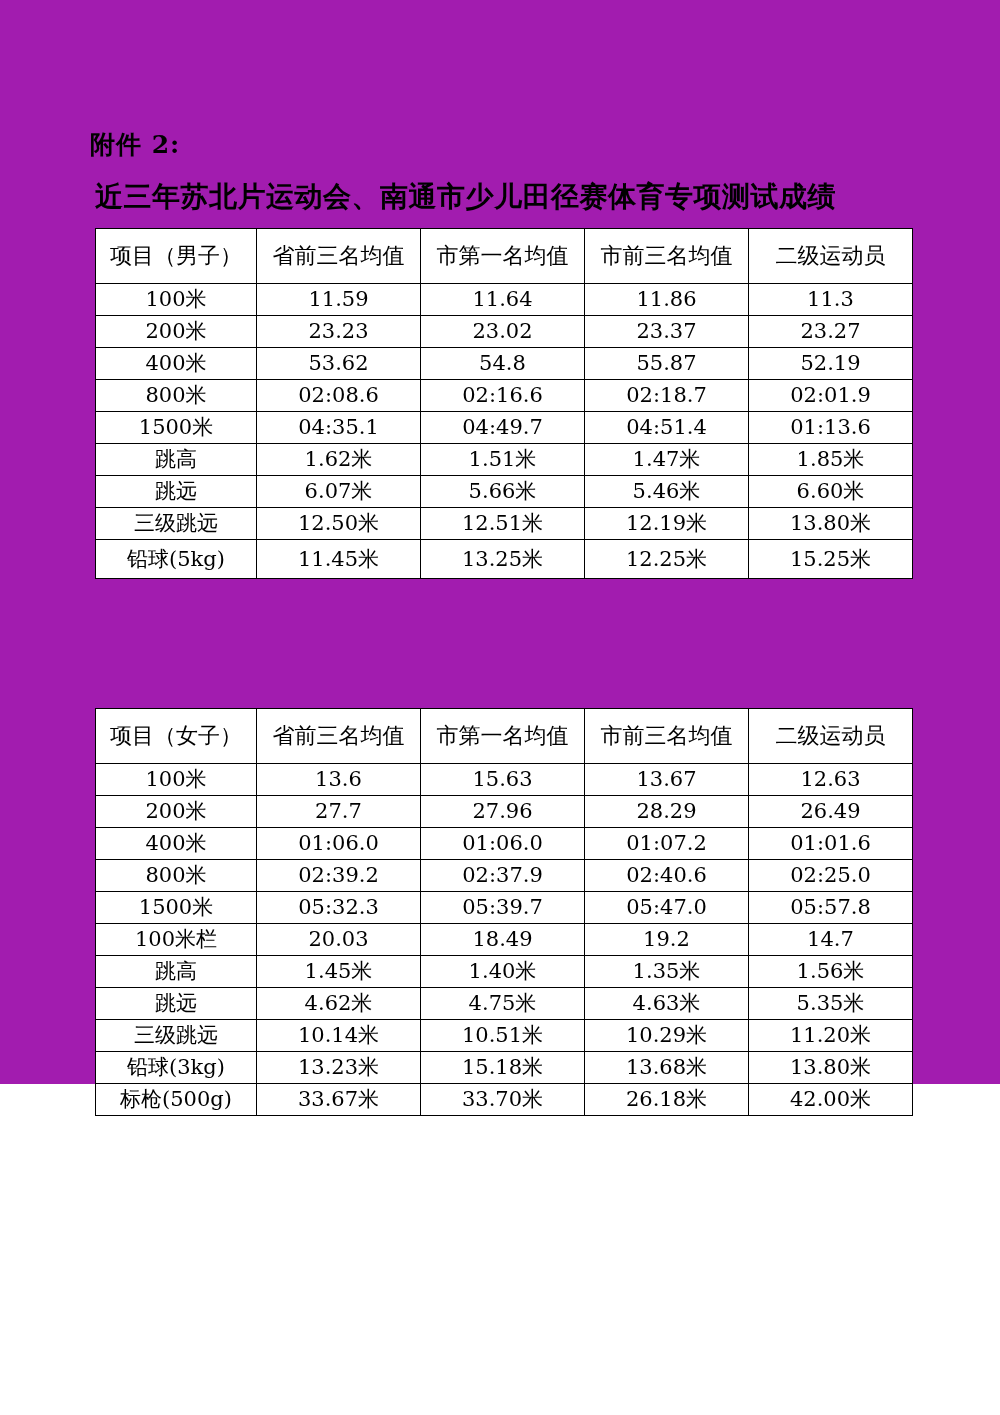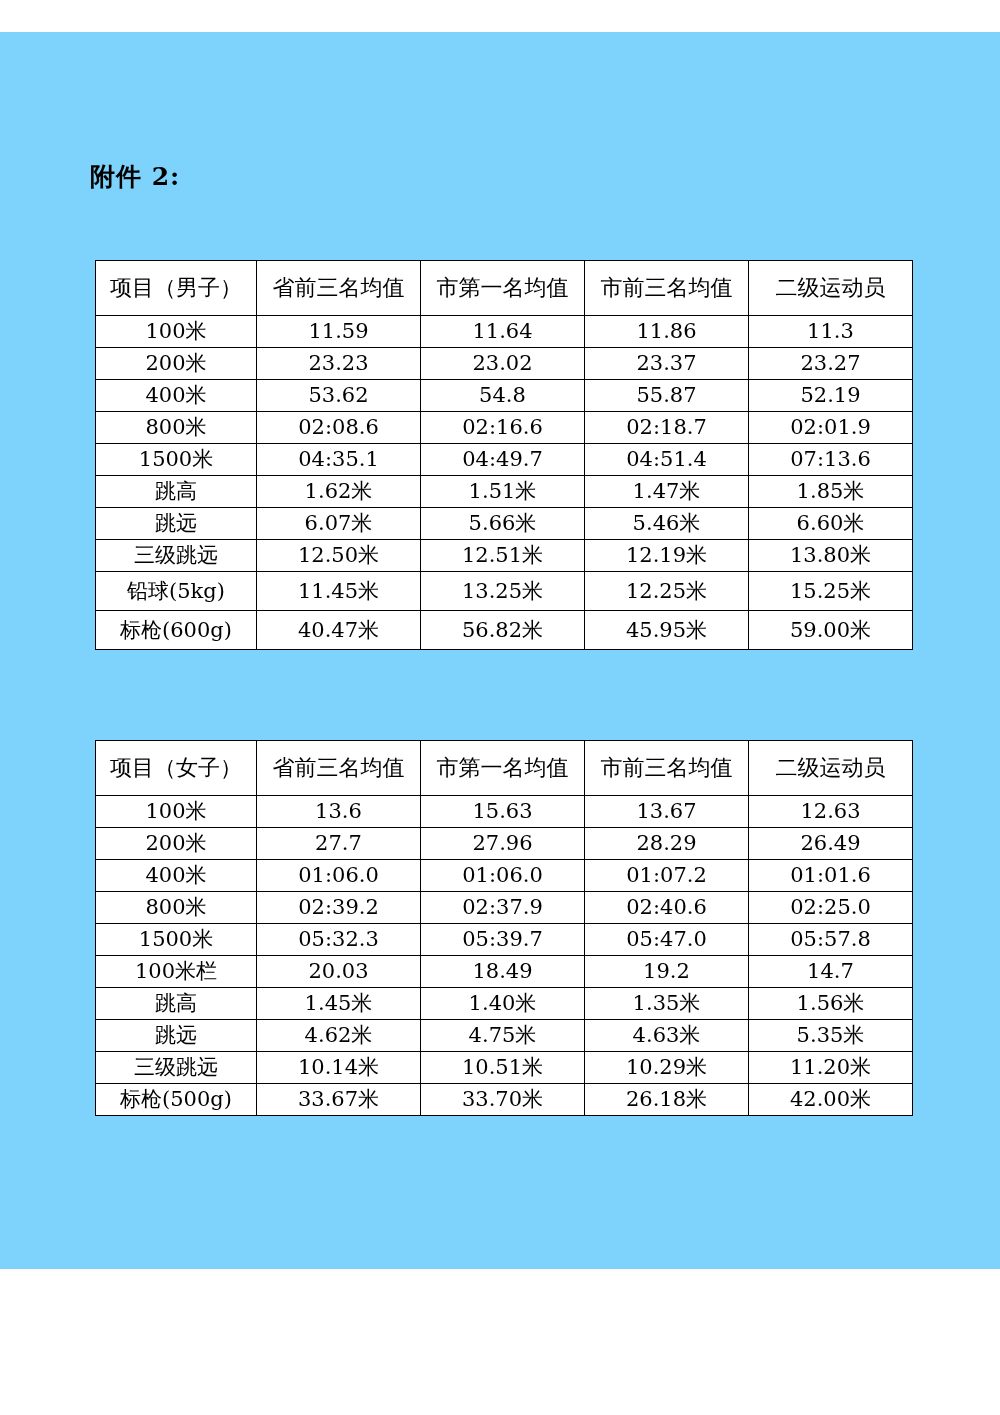--- a/index.html
+++ b/index.html
@@ -18,9 +18,8 @@
     position: absolute;
     left: 0; top: 0;
     width: 1000px;
-    height: 1237px;
-    background: #7dd3fc;
-    margin-top: 32px;
+    height: 1084px;
+    background: #a21caf;
   }
   .attachment-label {
     position: absolute;

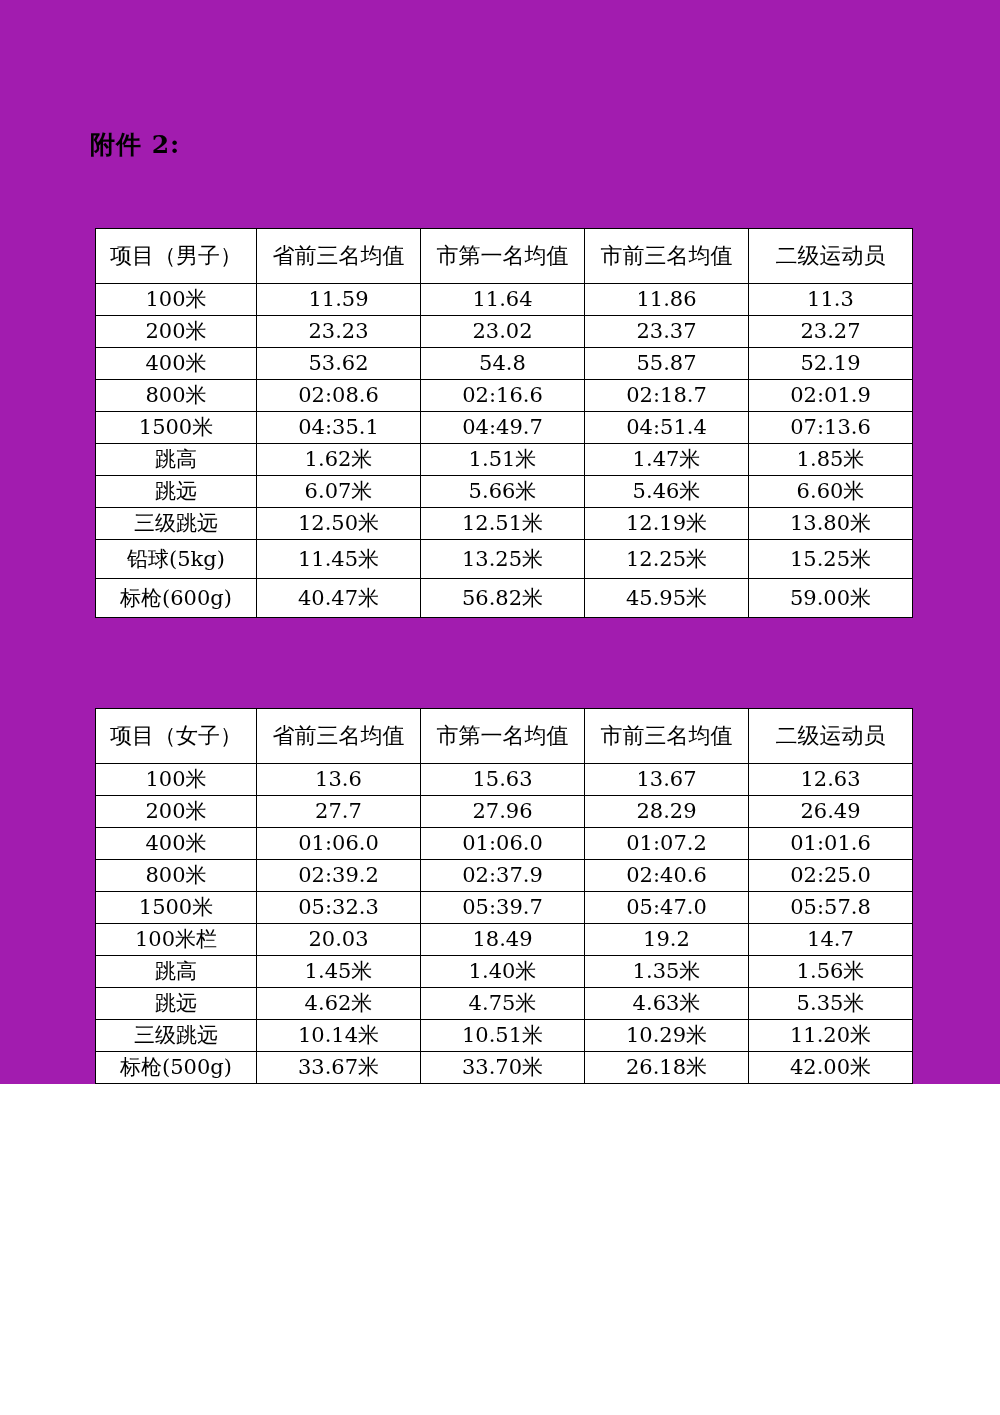--- a/index.html
+++ b/index.html
@@ -89,6 +89,7 @@
 
   <div class="attachment-label">附件 2:</div>
 
+  <div class="doc-title">近三年苏北片运动会、南通市少儿田径赛体育专项测试成绩</div>
 
   <table class="grid" id="table-men">
     <tbody>

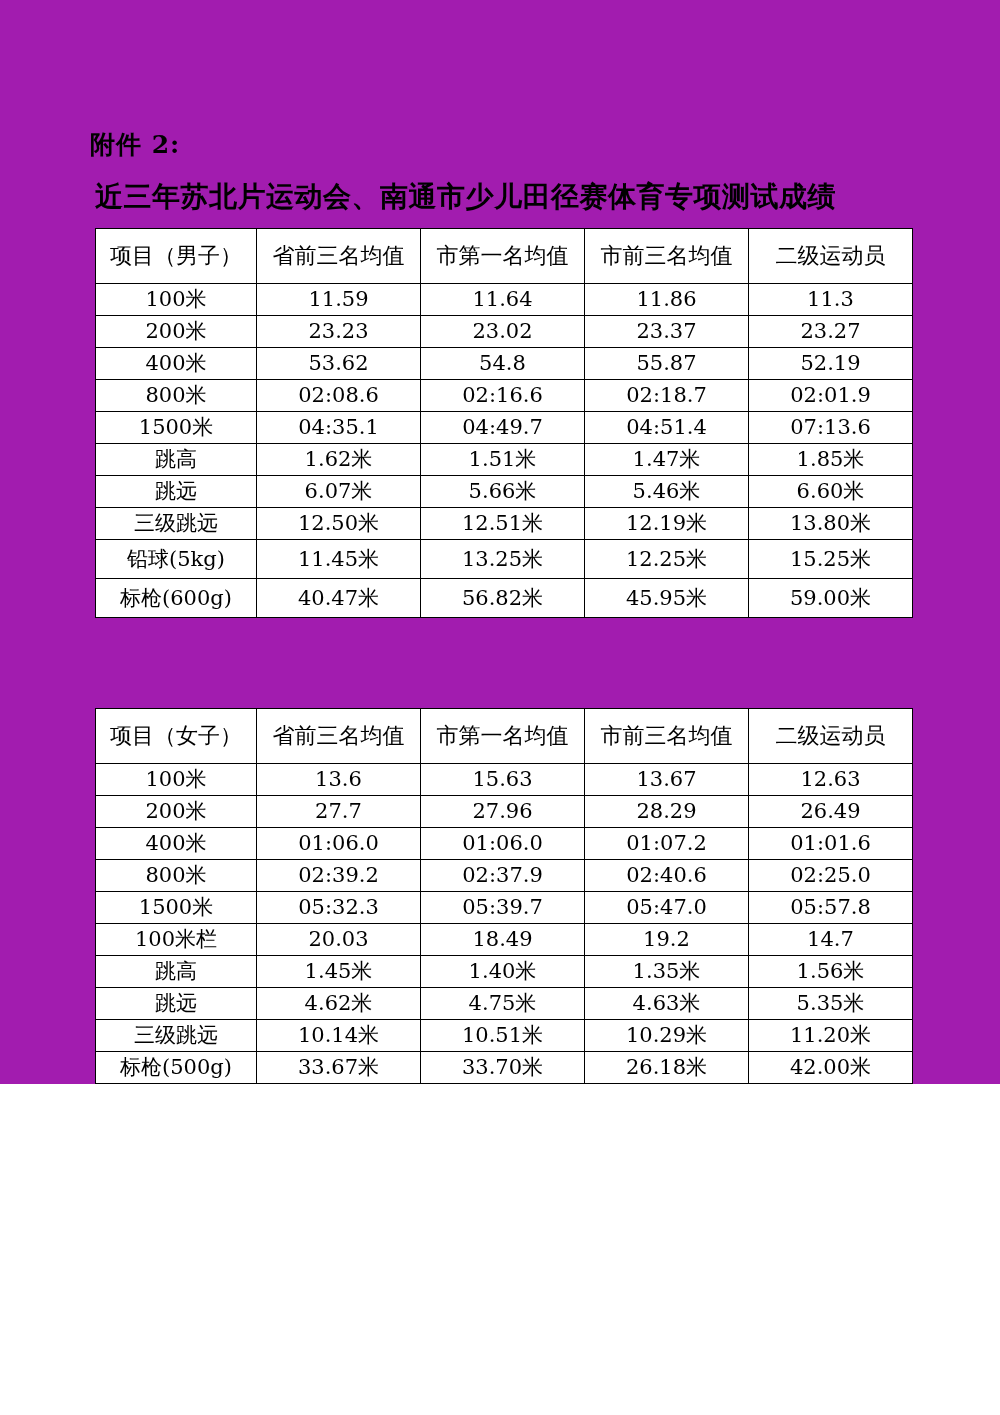--- a/index.html
+++ b/index.html
@@ -133,7 +133,7 @@
           <td class="cell col-val">04:35.1</td>
           <td class="cell col-val">04:49.7</td>
           <td class="cell col-val">04:51.4</td>
-          <td class="cell col-val">07:13.6</td>
+          <td class="cell col-val">01:13.6</td>
         </tr>
         <tr>
           <td class="cell col-item">跳高</td>

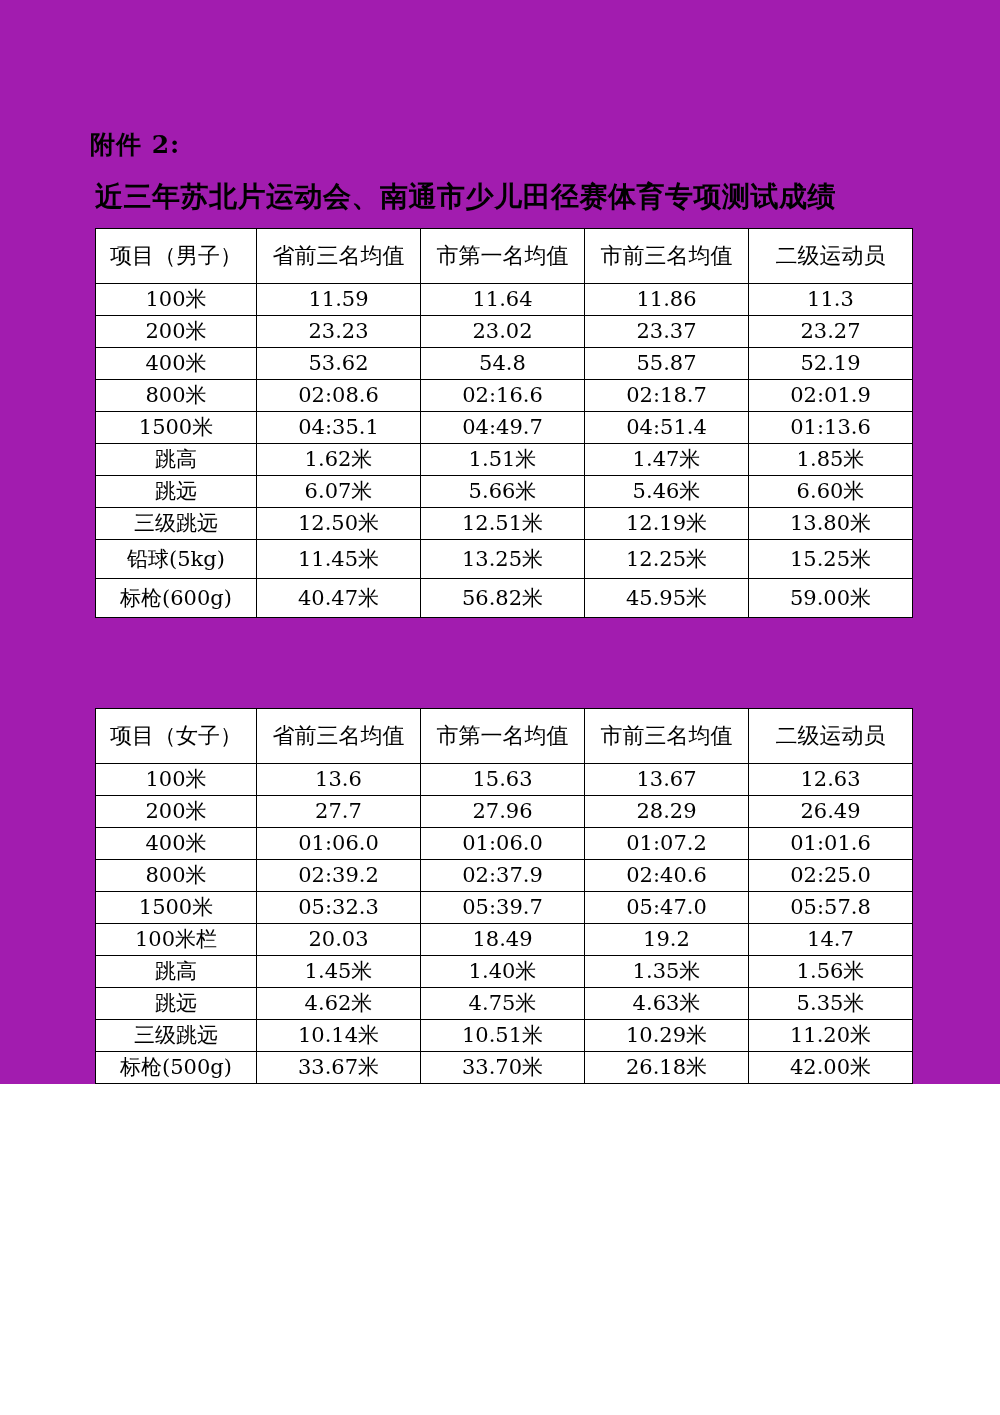--- a/index.html
+++ b/index.html
@@ -163,13 +163,6 @@
           <td class="cell-tall col-val">12.25米</td>
           <td class="cell-tall col-val">15.25米</td>
         </tr>
-        <tr>
-          <td class="cell-tall col-item">标枪(600g)</td>
-          <td class="cell-tall col-val">40.47米</td>
-          <td class="cell-tall col-val">56.82米</td>
-          <td class="cell-tall col-val">45.95米</td>
-          <td class="cell-tall col-val">59.00米</td>
-        </tr>
       </tbody>
   </table>
 

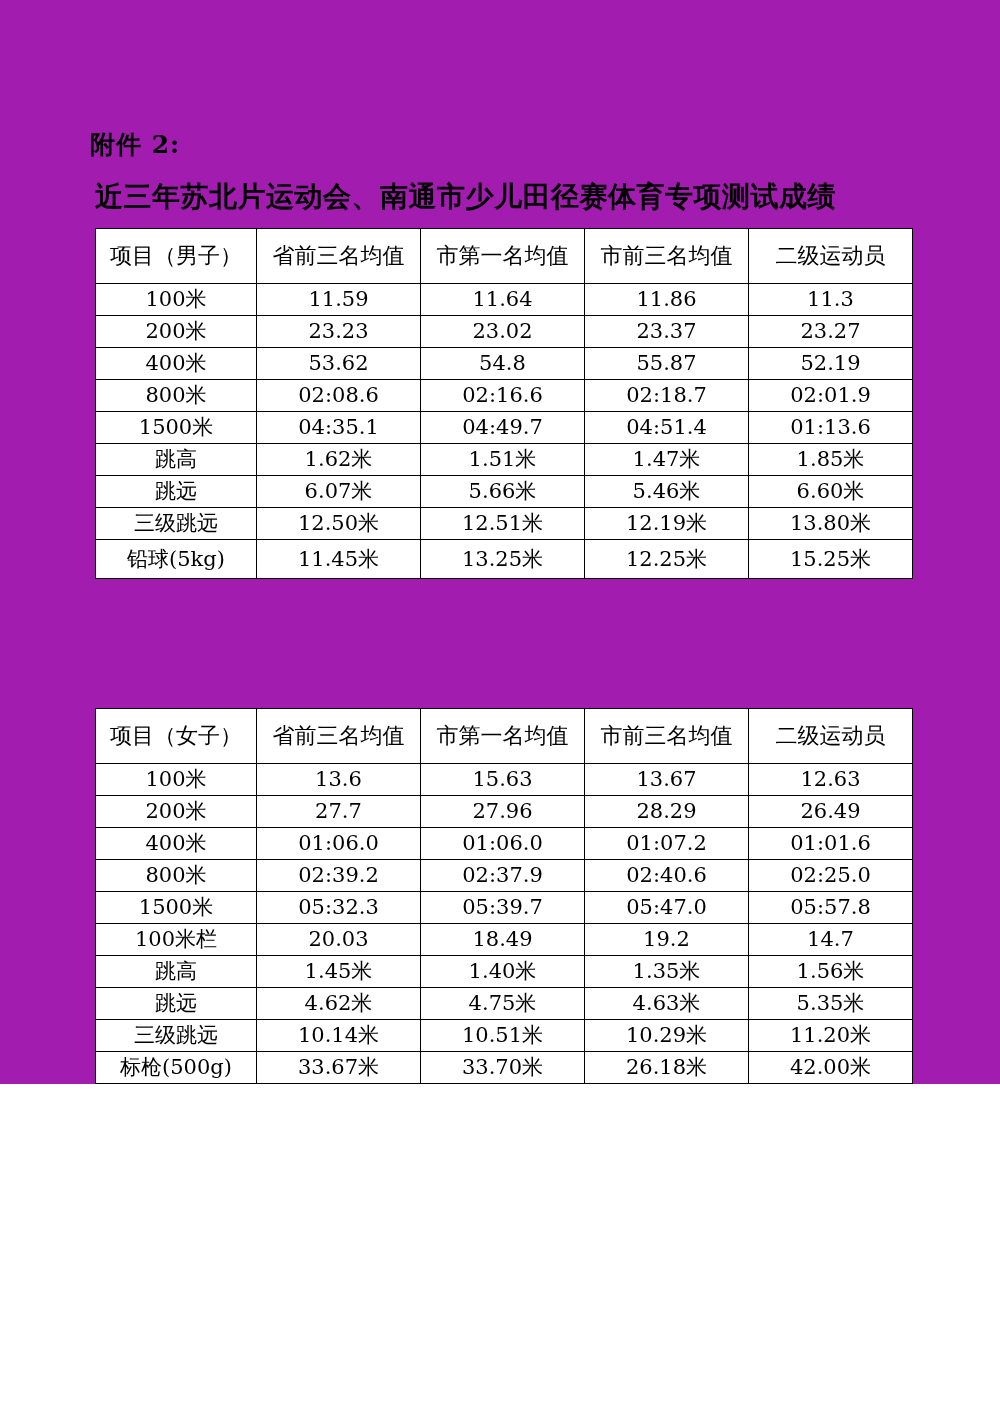--- a/index.html
+++ b/index.html
@@ -239,6 +239,13 @@
           <td class="cell col-val">11.20米</td>
         </tr>
         <tr>
+          <td class="cell col-item">铅球(3kg)</td>
+          <td class="cell col-val">13.23米</td>
+          <td class="cell col-val">15.18米</td>
+          <td class="cell col-val">13.68米</td>
+          <td class="cell col-val">13.80米</td>
+        </tr>
+        <tr>
           <td class="cell col-item">标枪(500g)</td>
           <td class="cell col-val">33.67米</td>
           <td class="cell col-val">33.70米</td>

